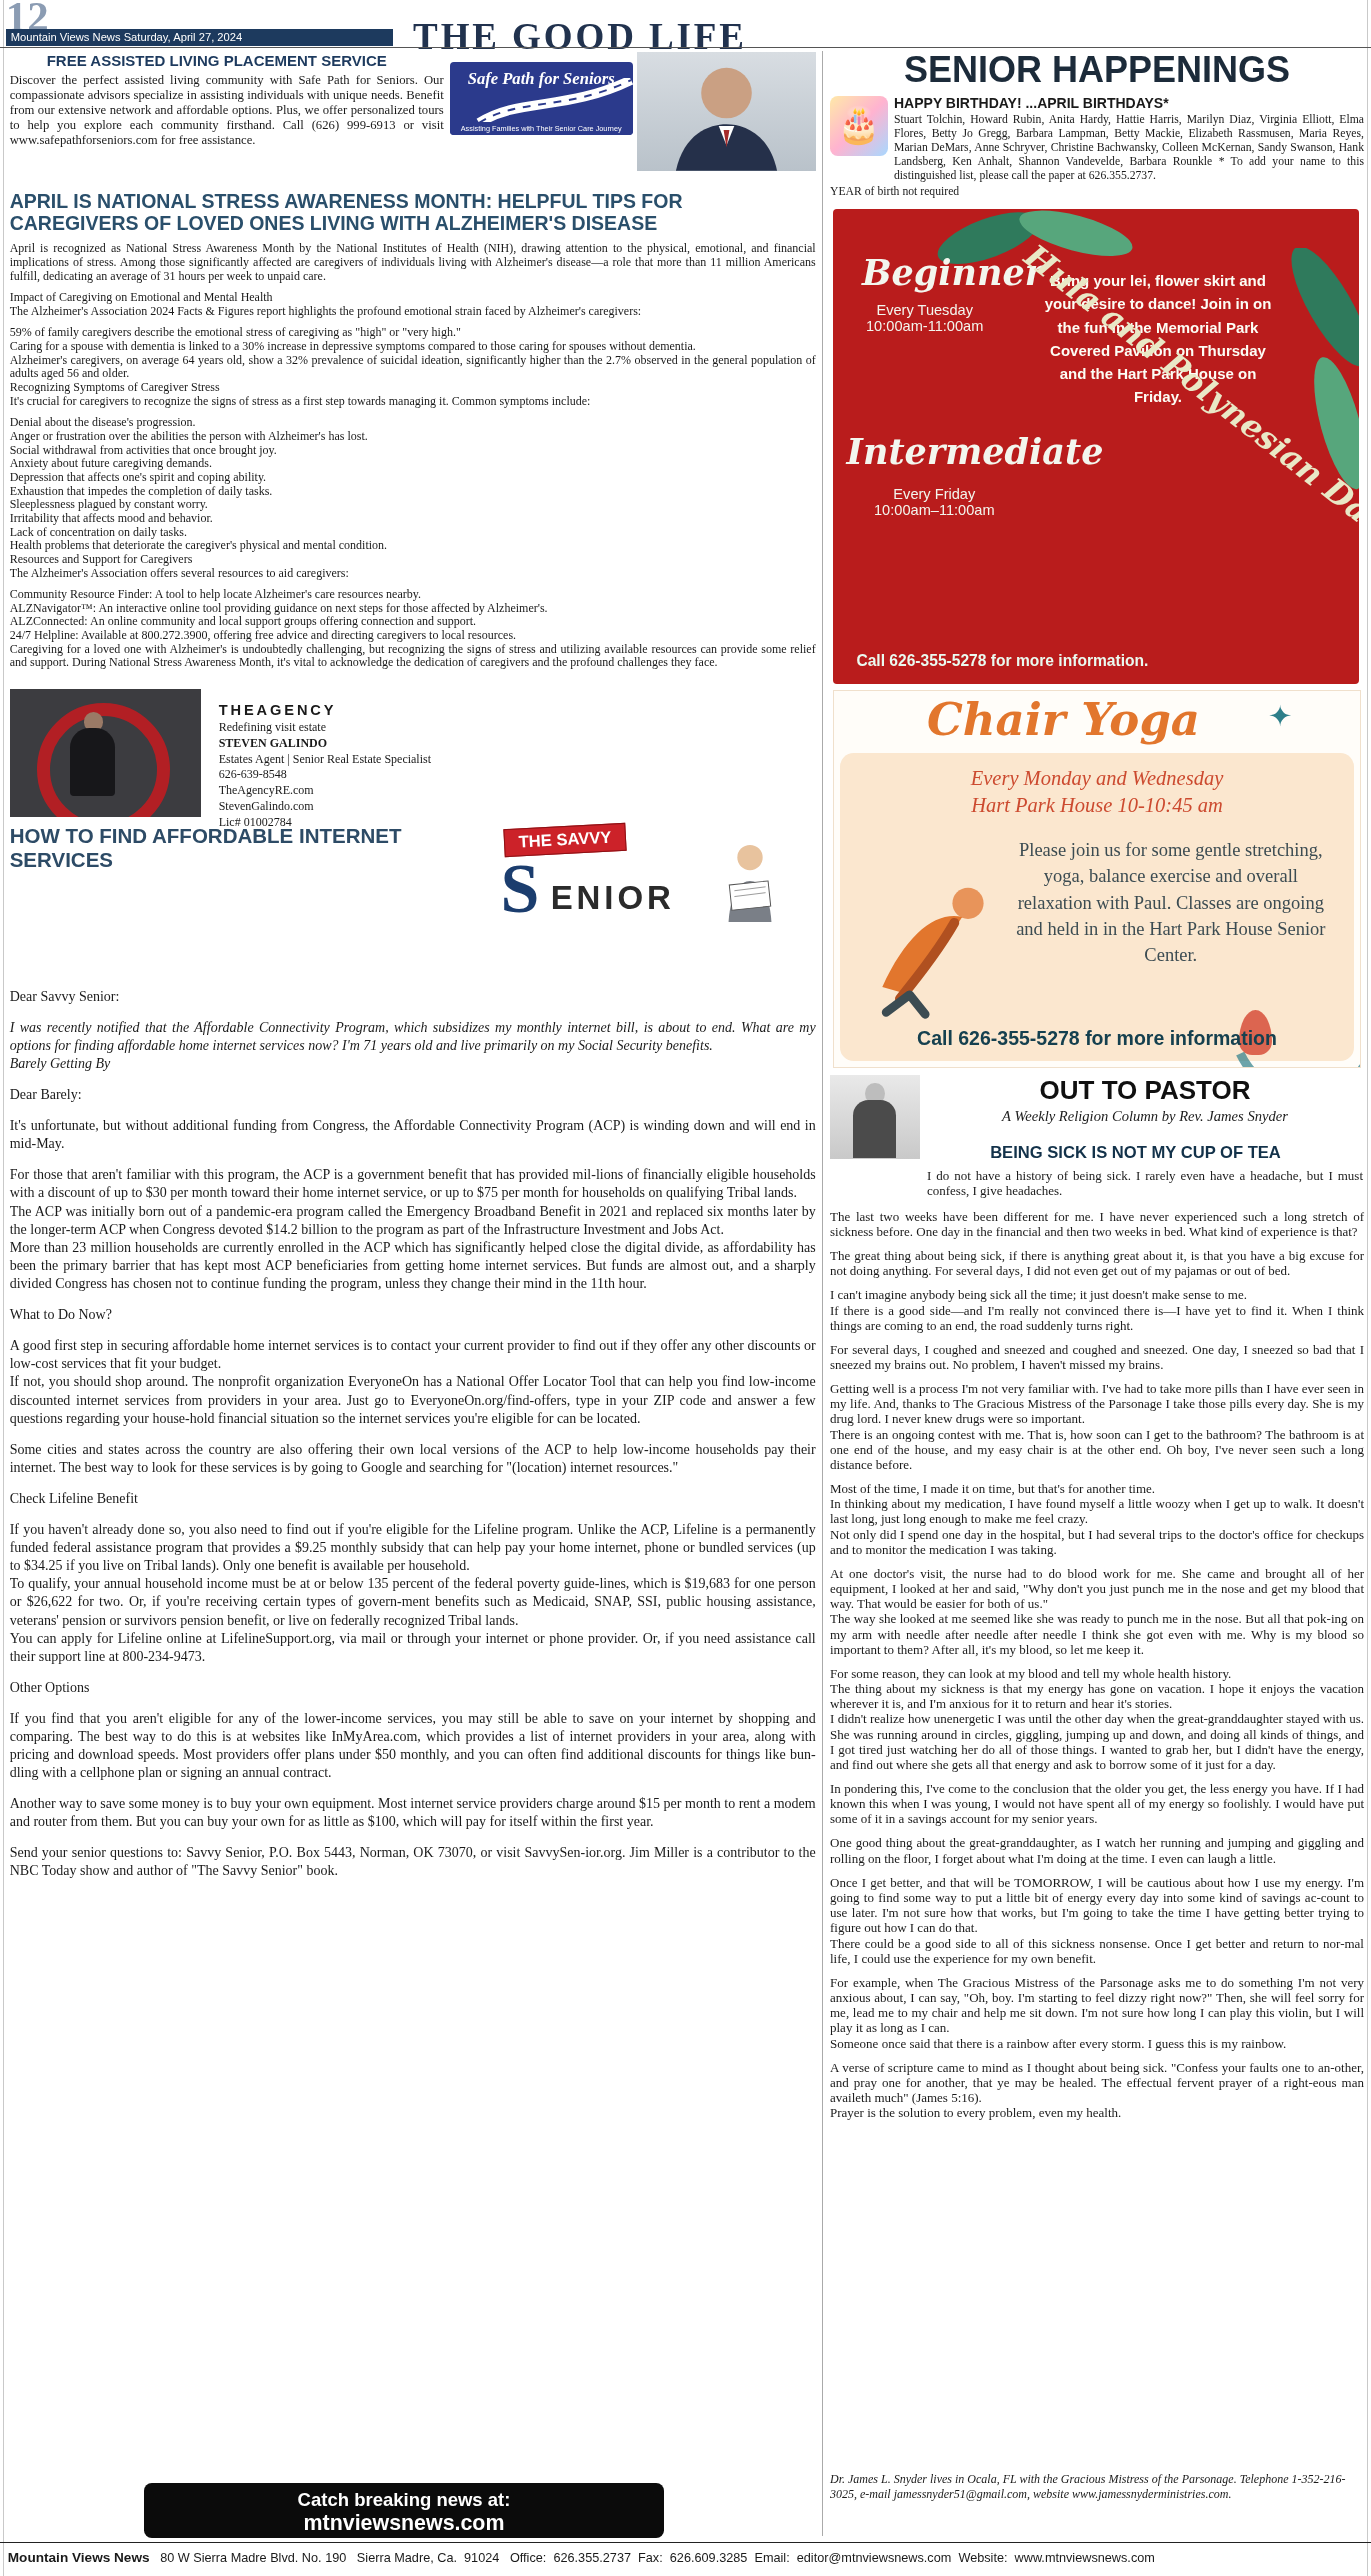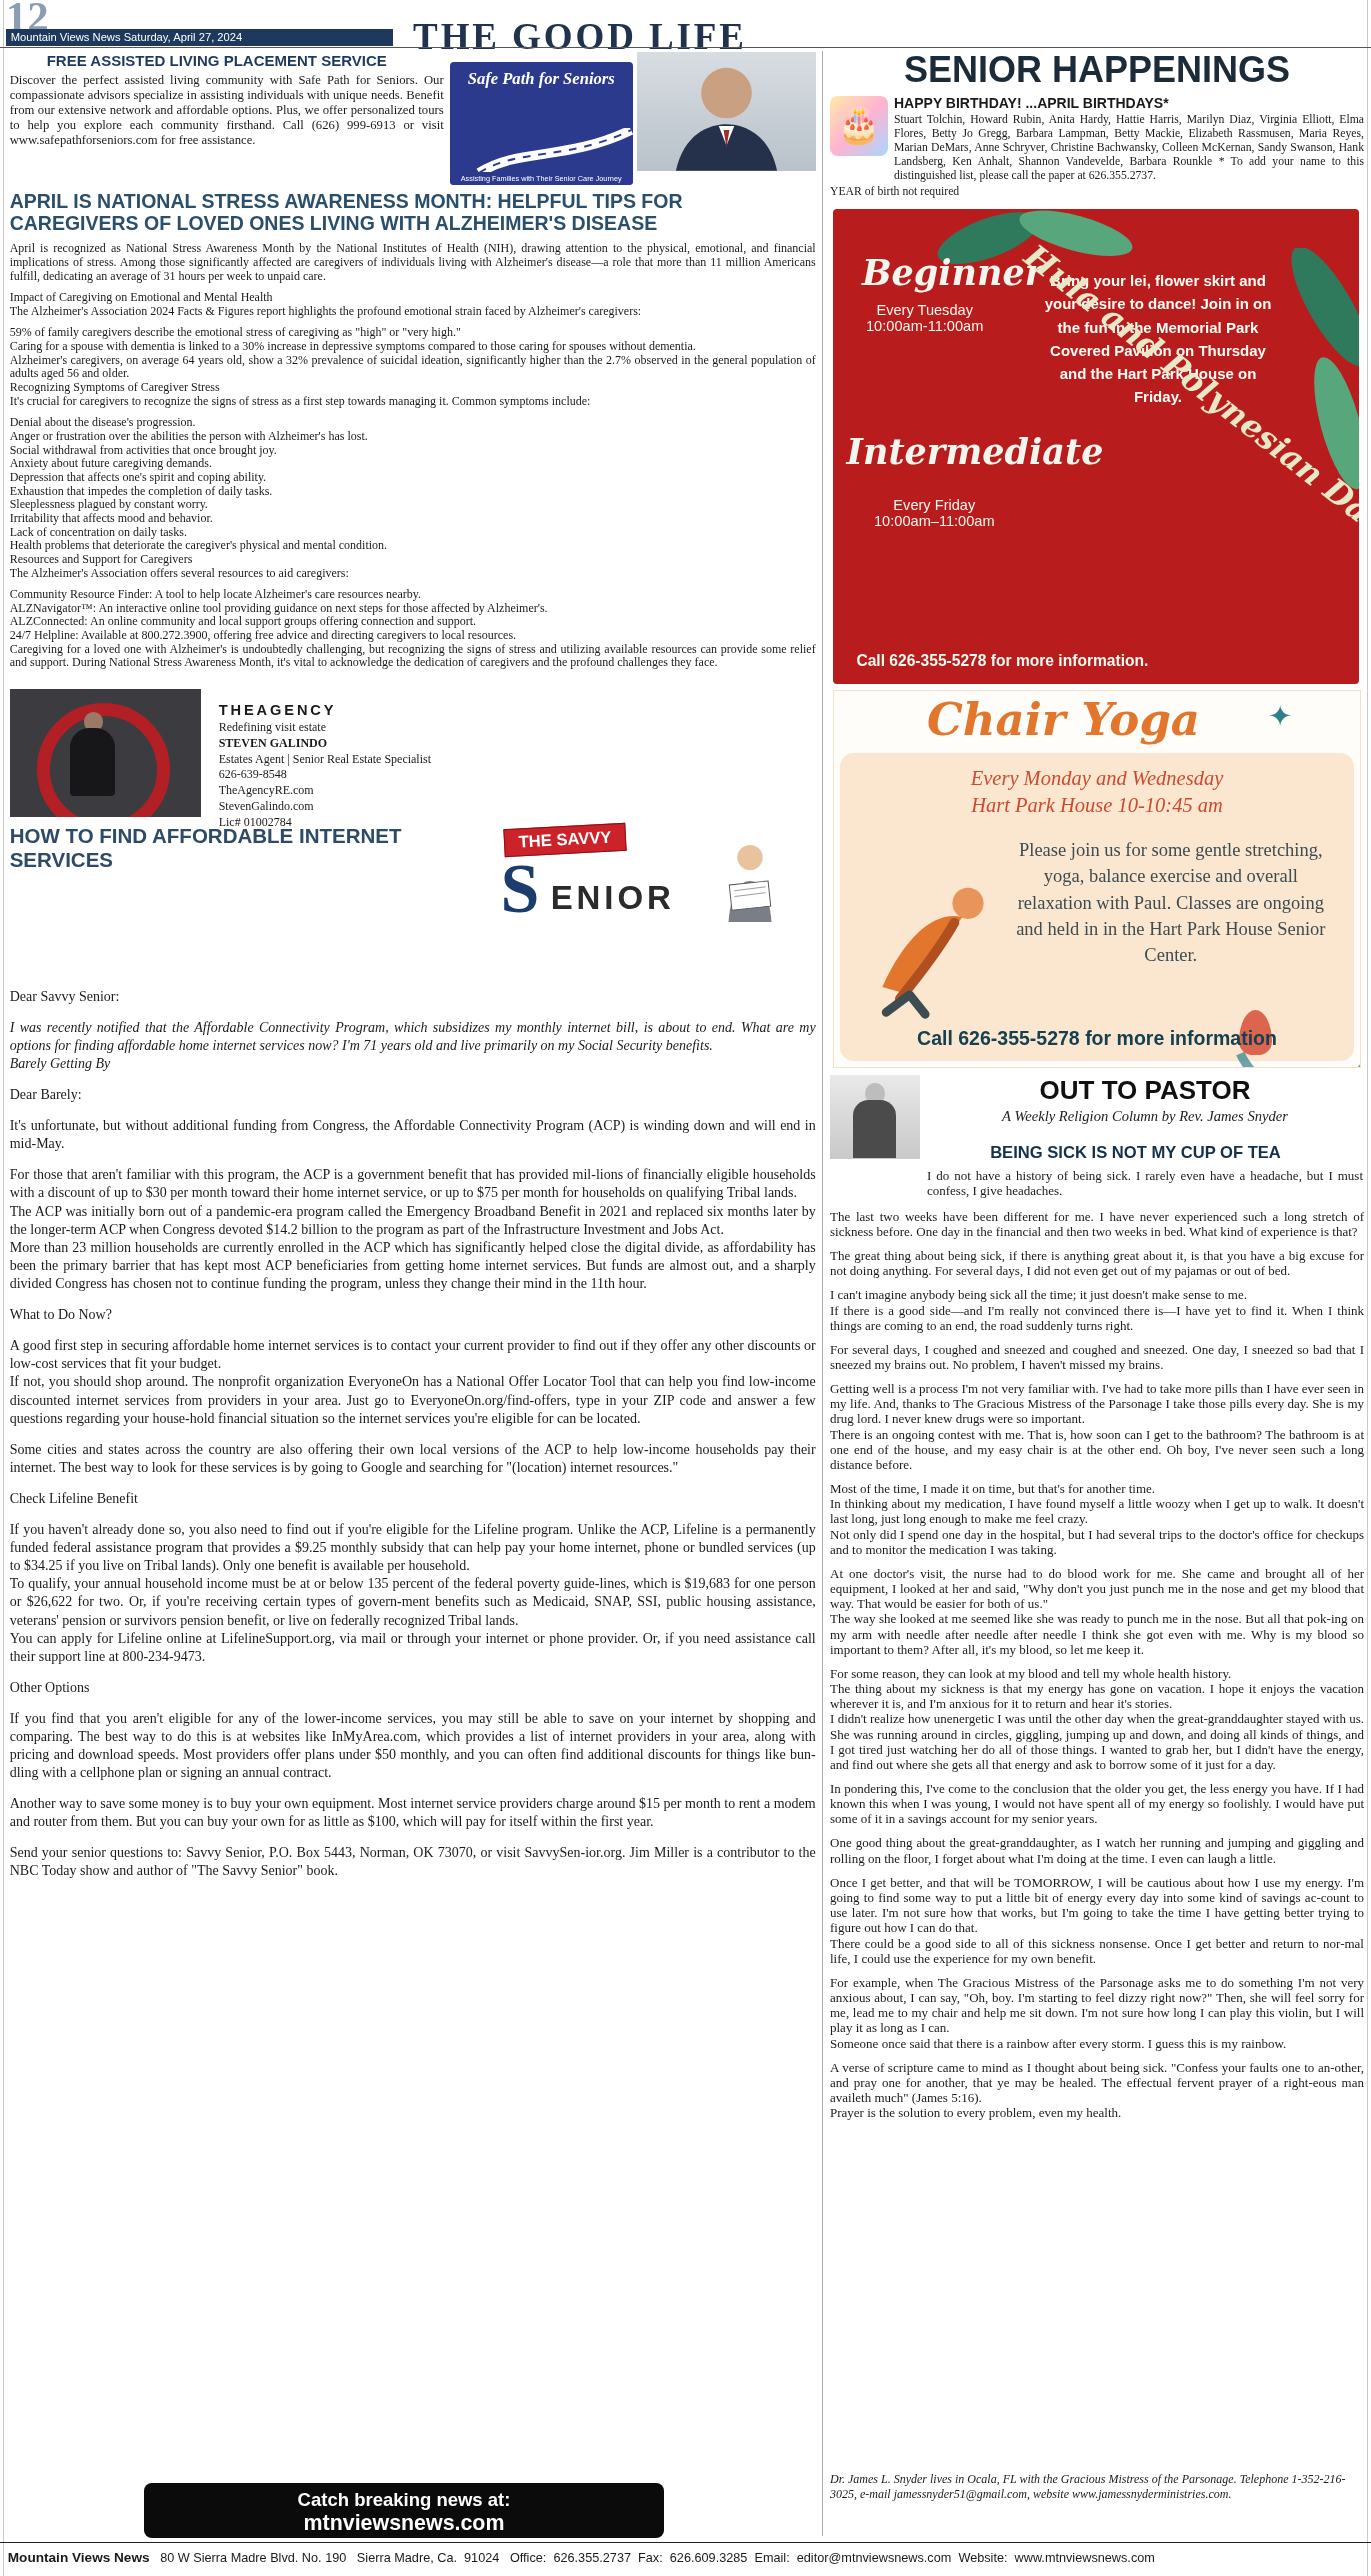--- a/index.html
+++ b/index.html
@@ -24,7 +24,7 @@
   .assisted{left:9.7px;top:52px;width:806px;height:136px;}
   .assisted h2{margin:0 0 3.9px 0;font-size:15px;color:#1d3a5e;padding-left:37px;}
   .assisted .body{width:434px;font-size:12.7px;line-height:1.18;}
-  .sp-logo{left:440px;top:9.7px;width:183px;height:123px;background:#2b3a8c;border-radius:3.9px;color:#fff;
+  .sp-logo{left:440px;top:9.7px;width:183px;height:73px;background:#2b3a8c;border-radius:3.9px;color:#fff;
            overflow:hidden;}
   .sp-logo .sp-title{font-style:italic;font-weight:bold;font-size:16.6px;text-align:center;margin-top:7.8px;}
   .sp-logo svg{position:absolute;left:0;bottom:11.7px;}

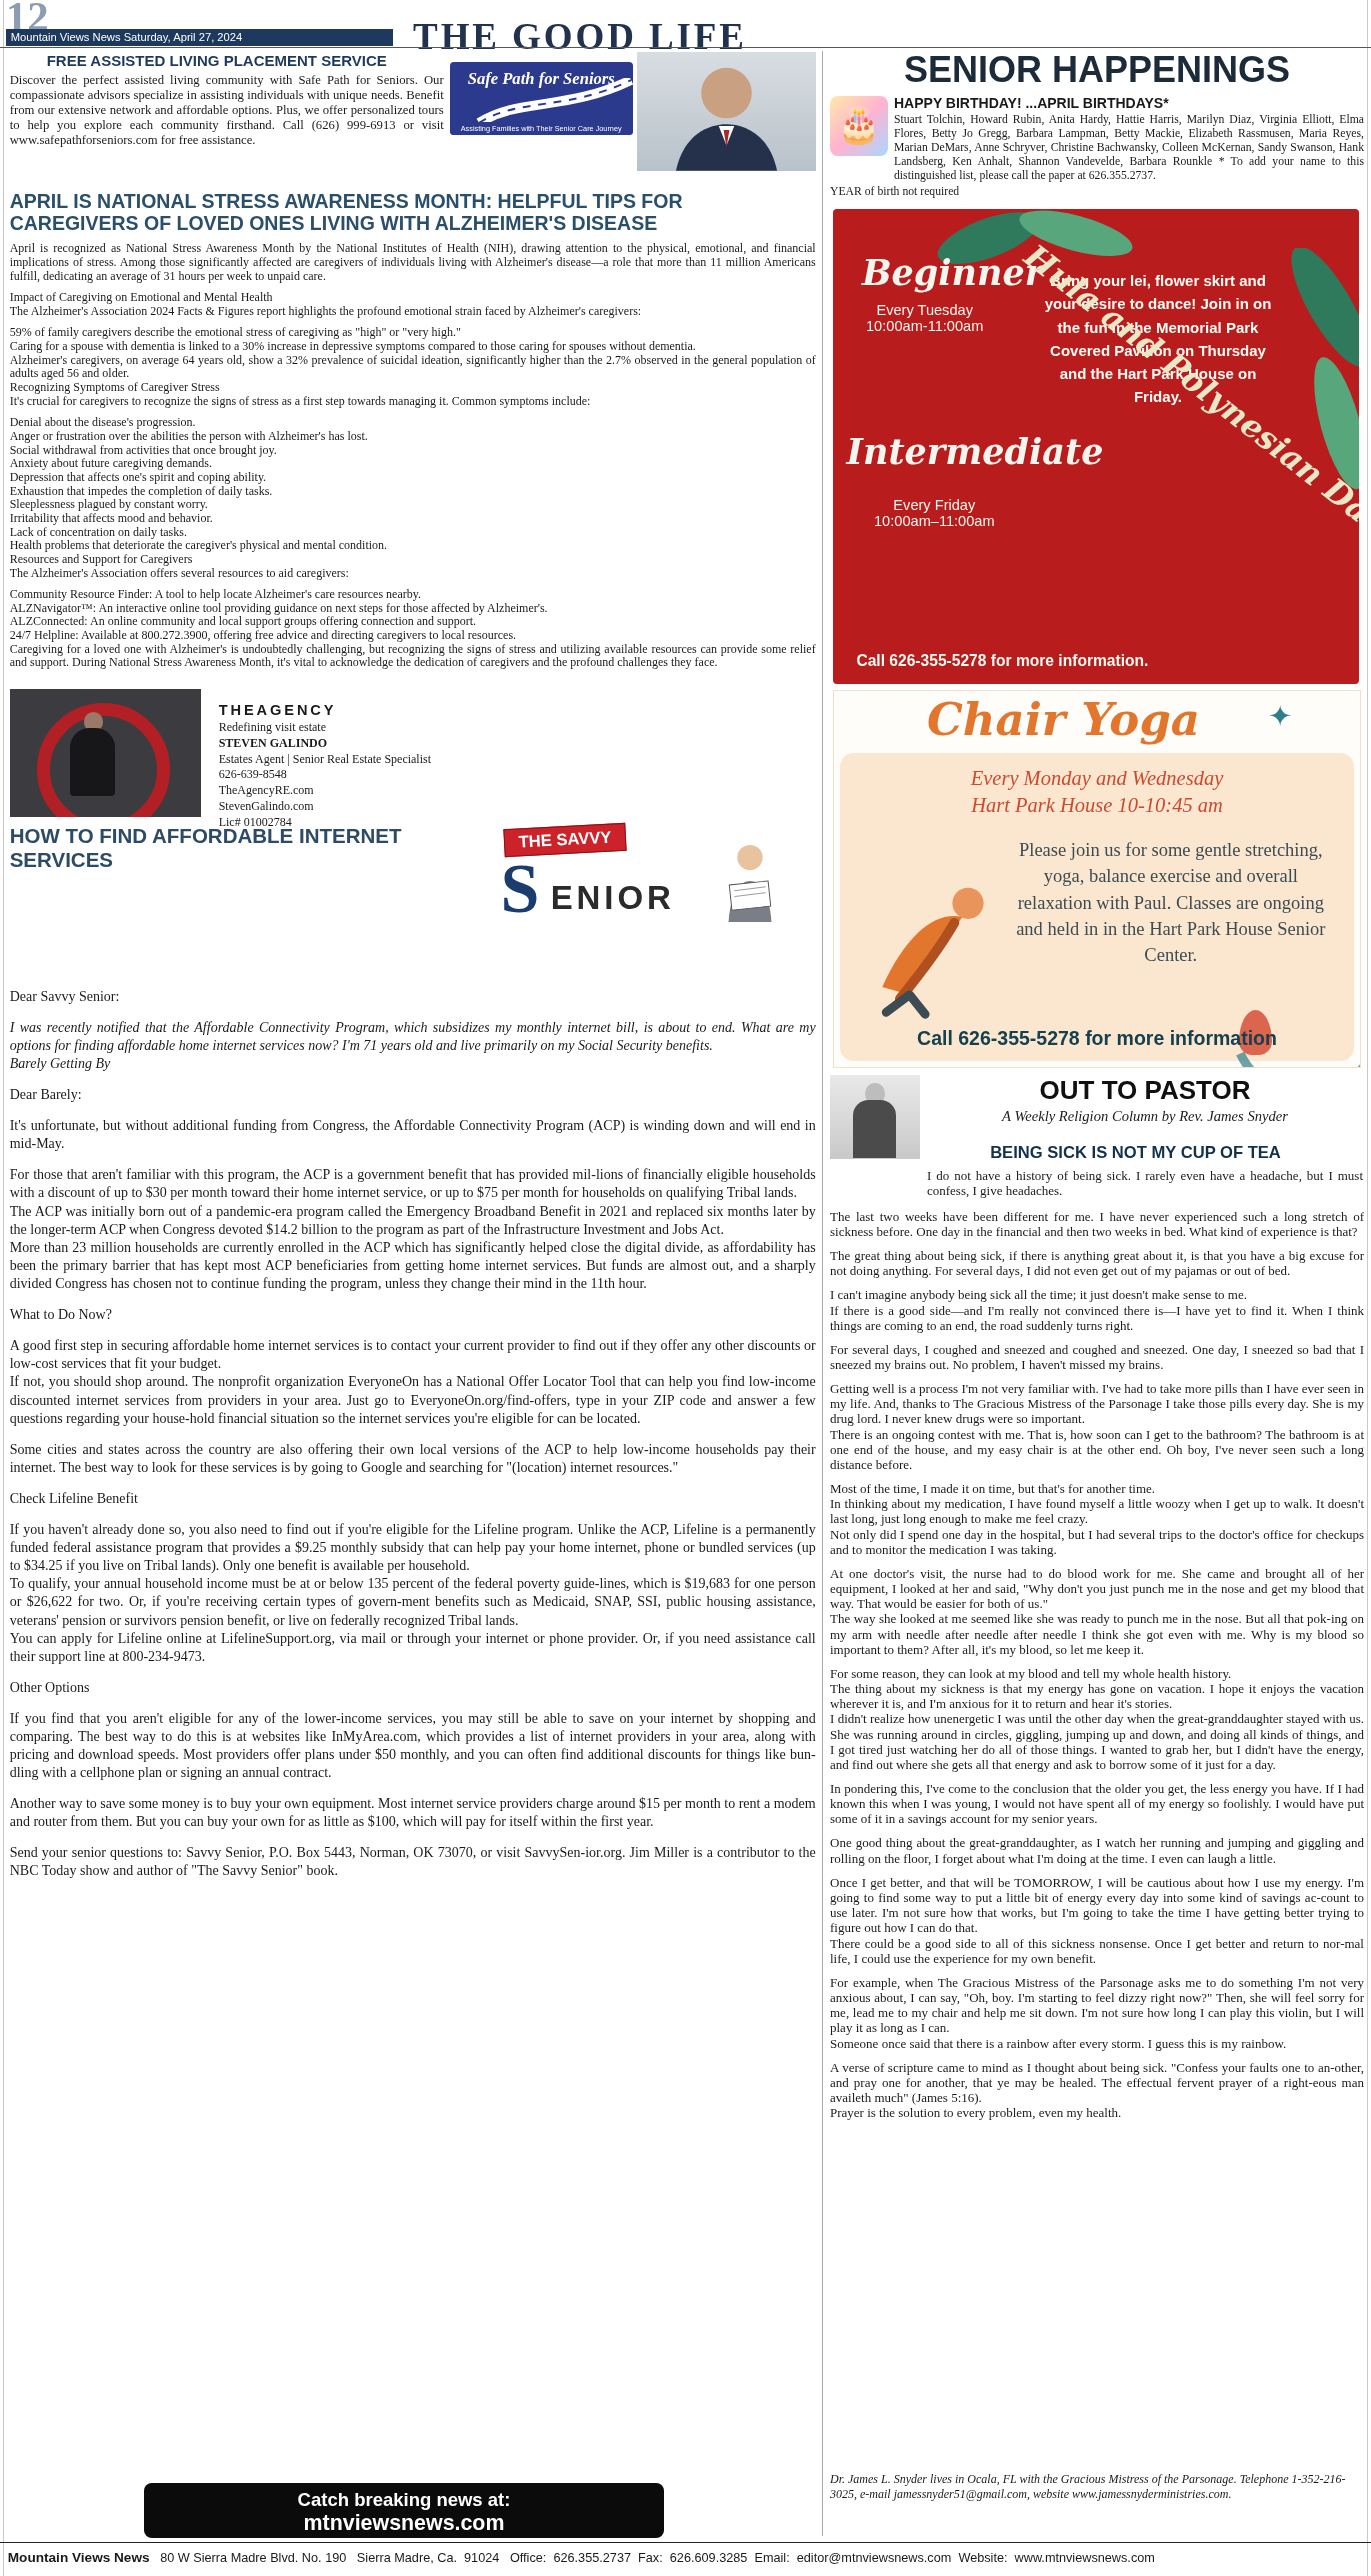--- a/index.html
+++ b/index.html
@@ -83,7 +83,7 @@
   .hula-desc{left:205px;top:60px;width:240px;font-size:15px;line-height:1.55;text-align:center;
              font-family:"Liberation Sans",sans-serif;font-weight:bold;color:#fdfdf5;}
   .hula-intermediate{left:13.6px;top:222px;font-size:35px;}
-  .hula-int-sched{left:41px;top:277px;font-size:14.6px;text-align:center;white-space:pre-line;font-family:"Liberation Sans",sans-serif;margin-top:11px;}
+  .hula-int-sched{left:41px;top:277px;font-size:14.6px;text-align:center;white-space:pre-line;font-family:"Liberation Sans",sans-serif;}
   .hula-diagonal{left:117px;top:175px;width:545px;text-align:center;font-size:32px;color:#e9e8c6;
                  transform:rotate(38deg);transform-origin:center;}
   .hula-call{left:23.4px;bottom:13.6px;font-size:15.6px;font-weight:bold;font-family:"Liberation Sans",sans-serif;color:#eafaf0;}

